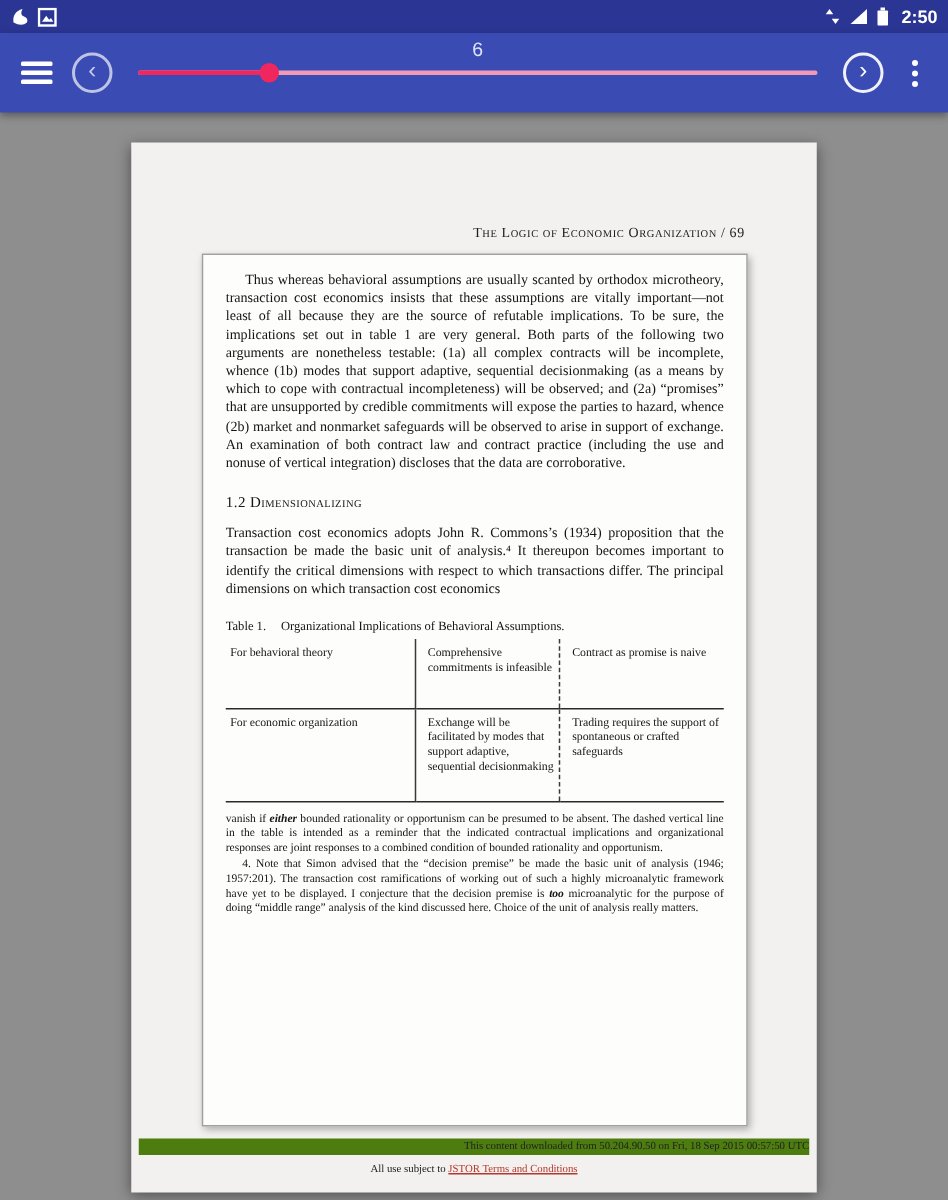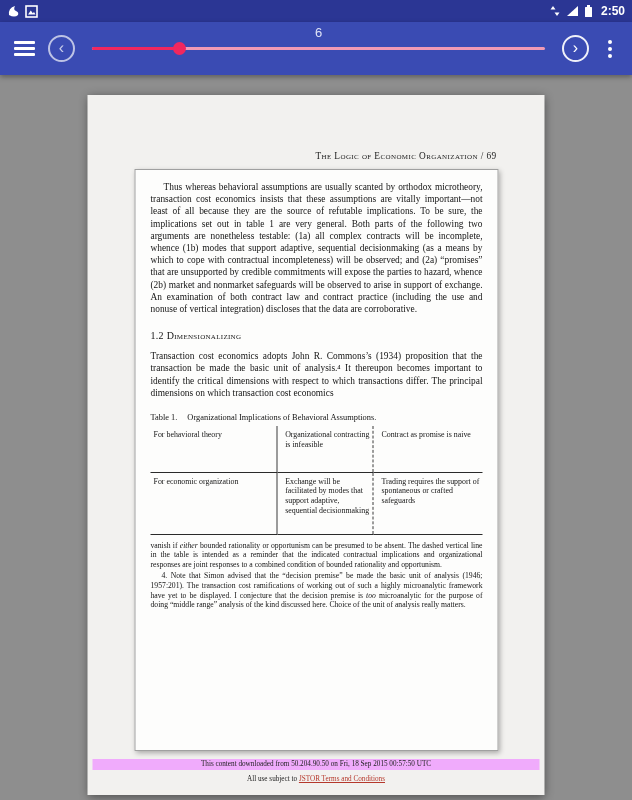--- a/index.html
+++ b/index.html
@@ -139,7 +139,7 @@
           <tbody>
           <tr class="r1">
             <td class="c1">For behavioral theory</td>
-            <td class="c2 vd-solid">Organizational contracting is infeasible</td>
+            <td class="c2 vd-solid">Comprehensive commitments is infeasible</td>
             <td class="c3 vd-dash">Contract as promise is naive</td>
           </tr>
           <tr class="r2">

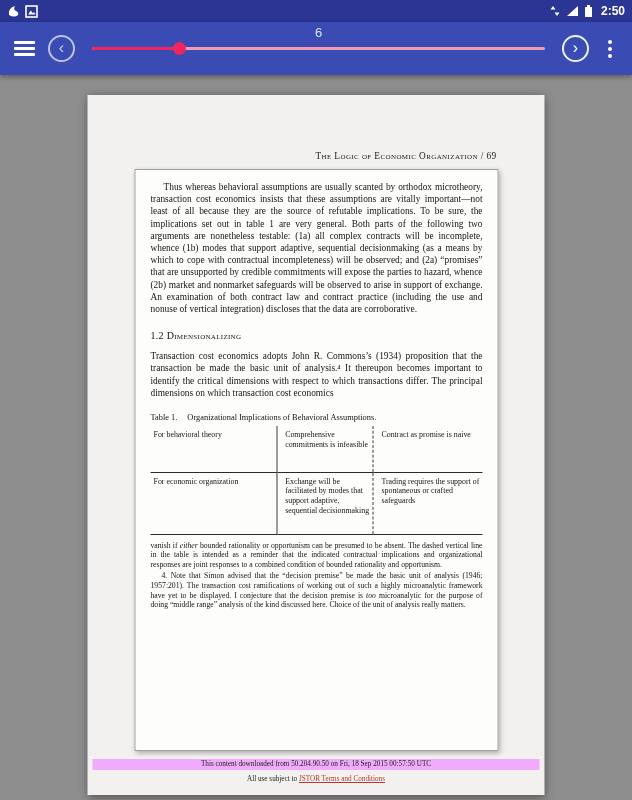--- a/index.html
+++ b/index.html
@@ -57,7 +57,7 @@
 
   .note{margin-top:6px;font-size:7.7px;line-height:9.6px;text-align:justify;}
   .fn{margin-top:2px;font-size:7.7px;line-height:9.6px;text-align:justify;text-indent:11px;}
-  .note em,.fn em{font-style:italic;}
+  .note em,.fn em{font-style:italic;font-weight:bold;}
 
   .jstor-band{position:absolute;left:5px;right:5px;bottom:25px;background:#f0abfc;text-align:center;font-family:"Liberation Serif",serif;font-size:7.2px;color:#222;padding:1px 0 2px;}
   .jstor-line2{position:absolute;left:0;right:0;bottom:12px;text-align:center;font-family:"Liberation Serif",serif;font-size:7.2px;color:#222;}

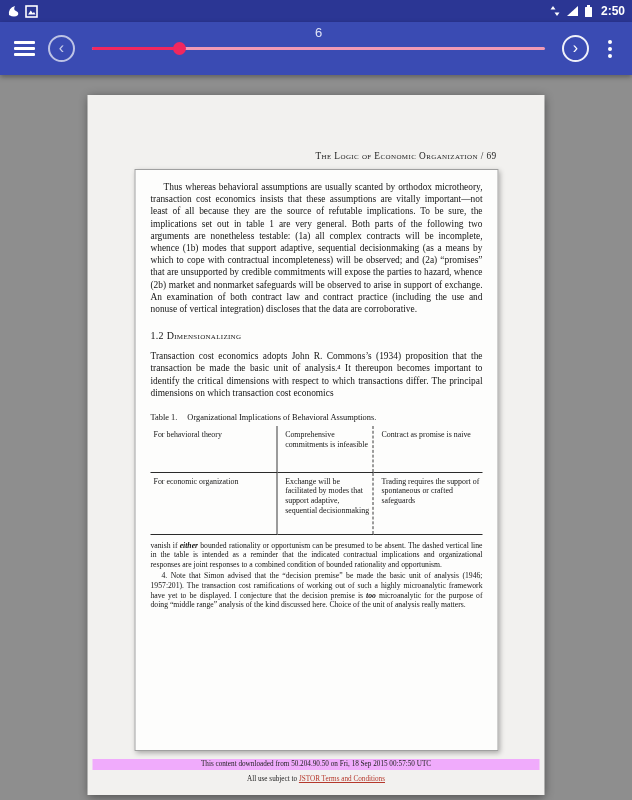--- a/index.html
+++ b/index.html
@@ -59,7 +59,7 @@
   .fn{margin-top:2px;font-size:7.7px;line-height:9.6px;text-align:justify;text-indent:11px;}
   .note em,.fn em{font-style:italic;font-weight:bold;}
 
-  .jstor-band{position:absolute;left:5px;right:5px;bottom:25px;background:#f0abfc;text-align:center;font-family:"Liberation Serif",serif;font-size:7.2px;color:#222;padding:1px 0 2px;}
+  .jstor-band{position:absolute;left:5px;right:5px;bottom:25px;background:#4d7c0f;text-align:right;font-family:"Liberation Serif",serif;font-size:7.2px;color:#222;padding:1px 0 2px;}
   .jstor-line2{position:absolute;left:0;right:0;bottom:12px;text-align:center;font-family:"Liberation Serif",serif;font-size:7.2px;color:#222;}
   .jstor-line2 a{color:var(--link);text-decoration:underline;cursor:pointer;}
 </style>

